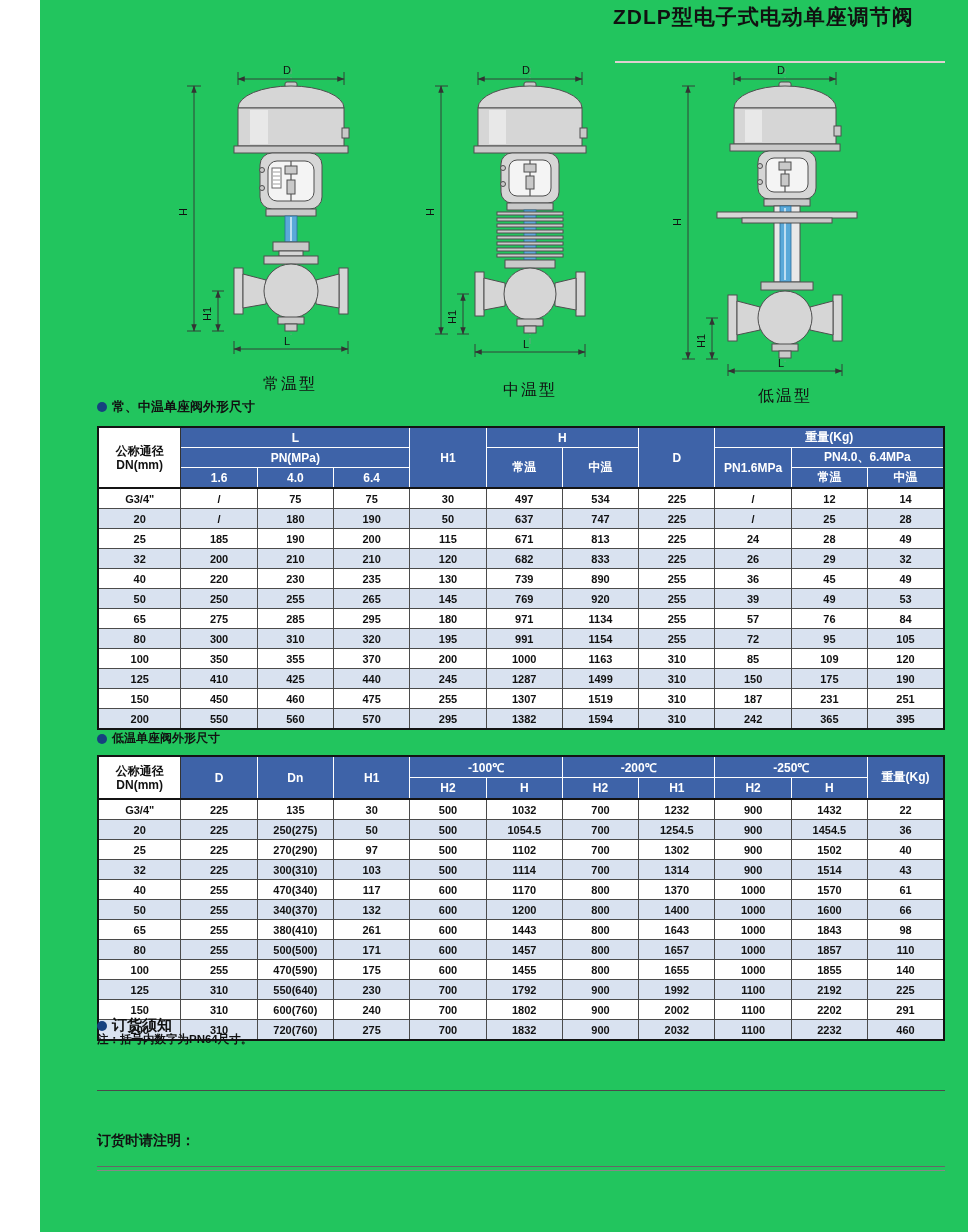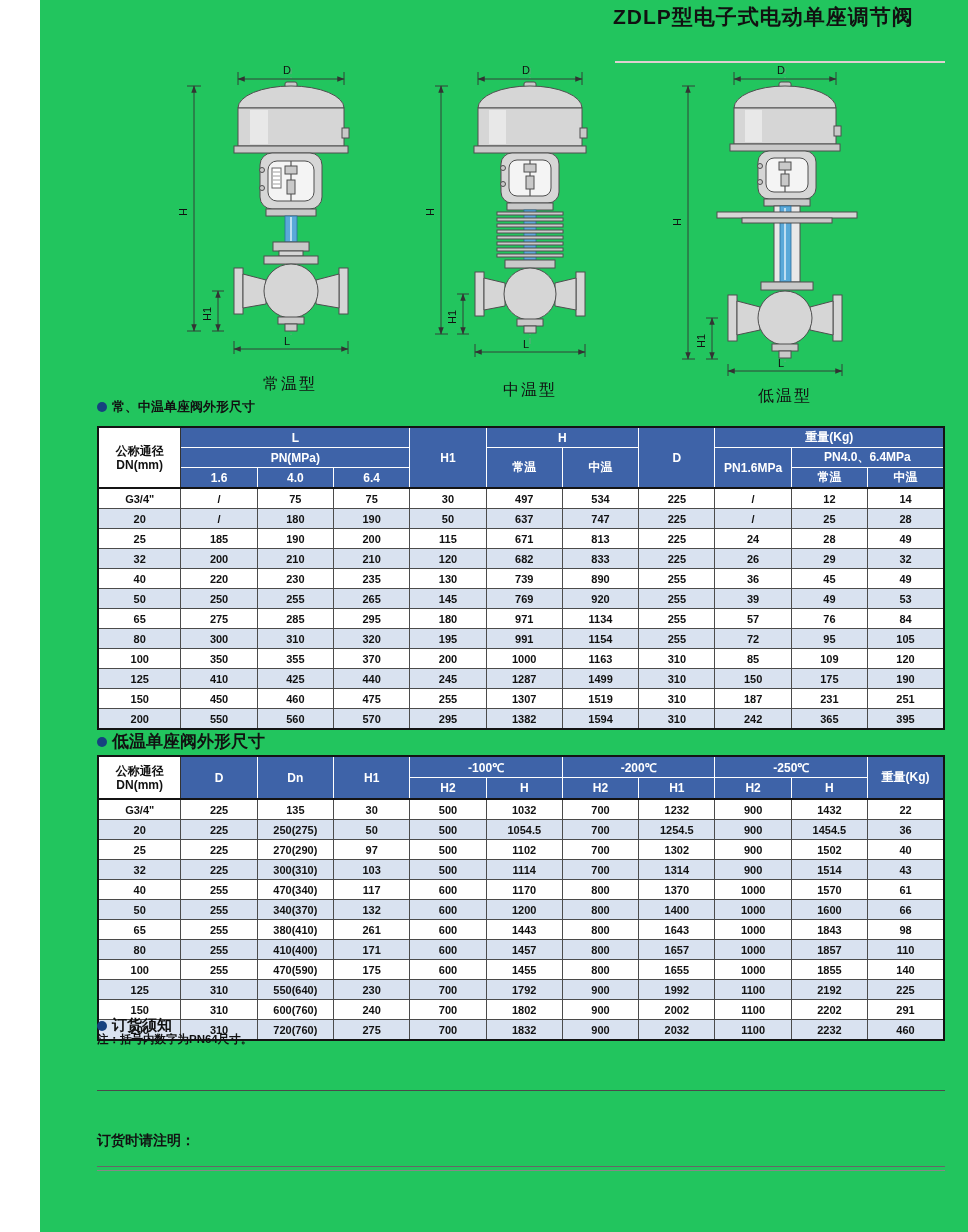--- a/index.html
+++ b/index.html
@@ -17,7 +17,7 @@
   .sec-head { display:flex; align-items:center; gap:5px; font-weight:bold; }
   .bullet { width:10px; height:10px; border-radius:50%; background:#16417f; flex:0 0 auto; }
   #sec1 { left:57px; top:398px; font-size:13px; }
-  #sec2 { left:57px; top:730px; font-size:17px; }
+  #sec2 { left:57px; top:730px; font-size:12px; }
 
   
   .drawing { position:absolute; text-align:center; }

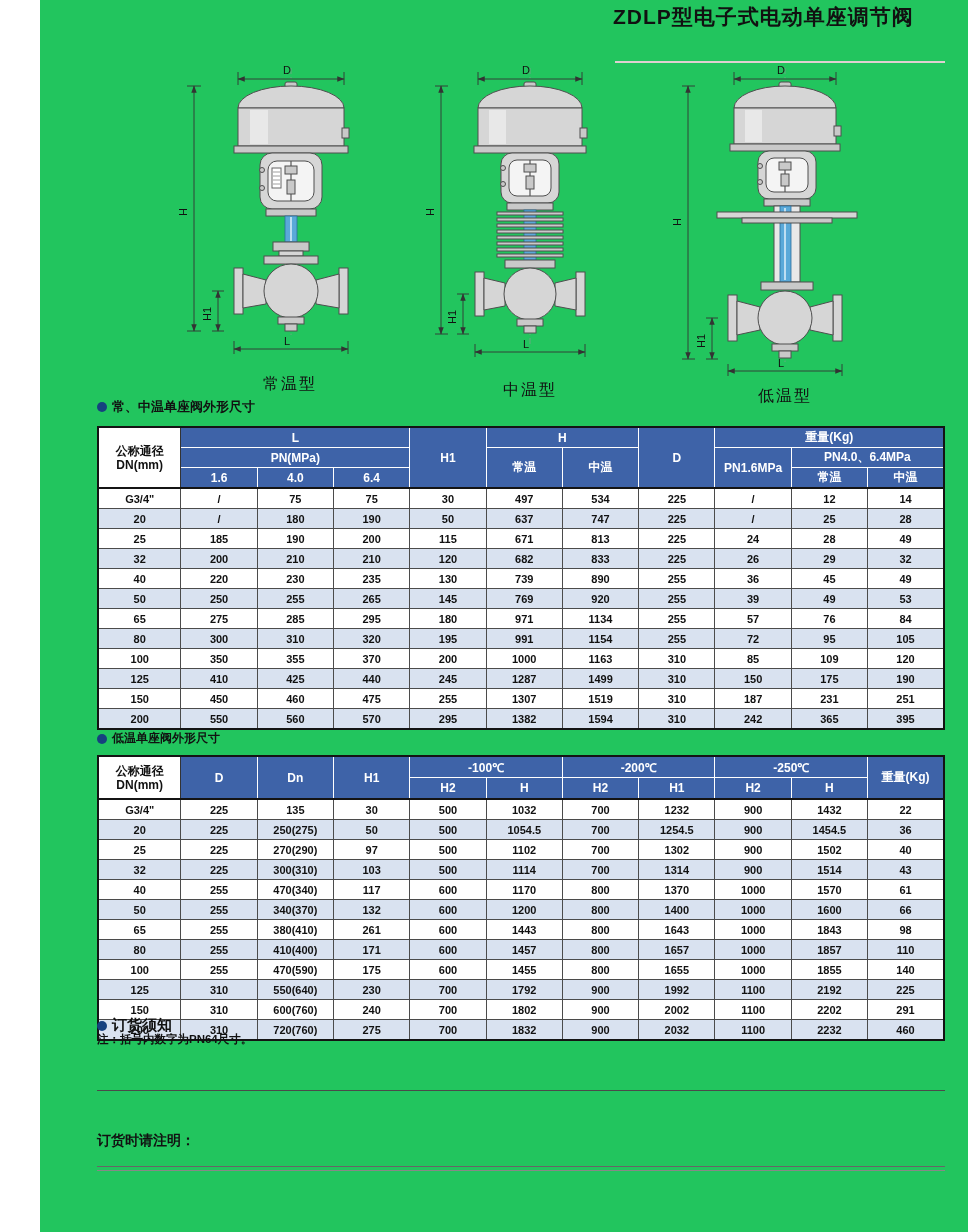--- a/index.html
+++ b/index.html
@@ -635,7 +635,7 @@
           <tr class="alt">
             <td class="first">80</td>
             <td>255</td>
-            <td>410(400)</td>
+            <td>500(500)</td>
             <td>171</td>
             <td>600</td>
             <td>1457</td>

